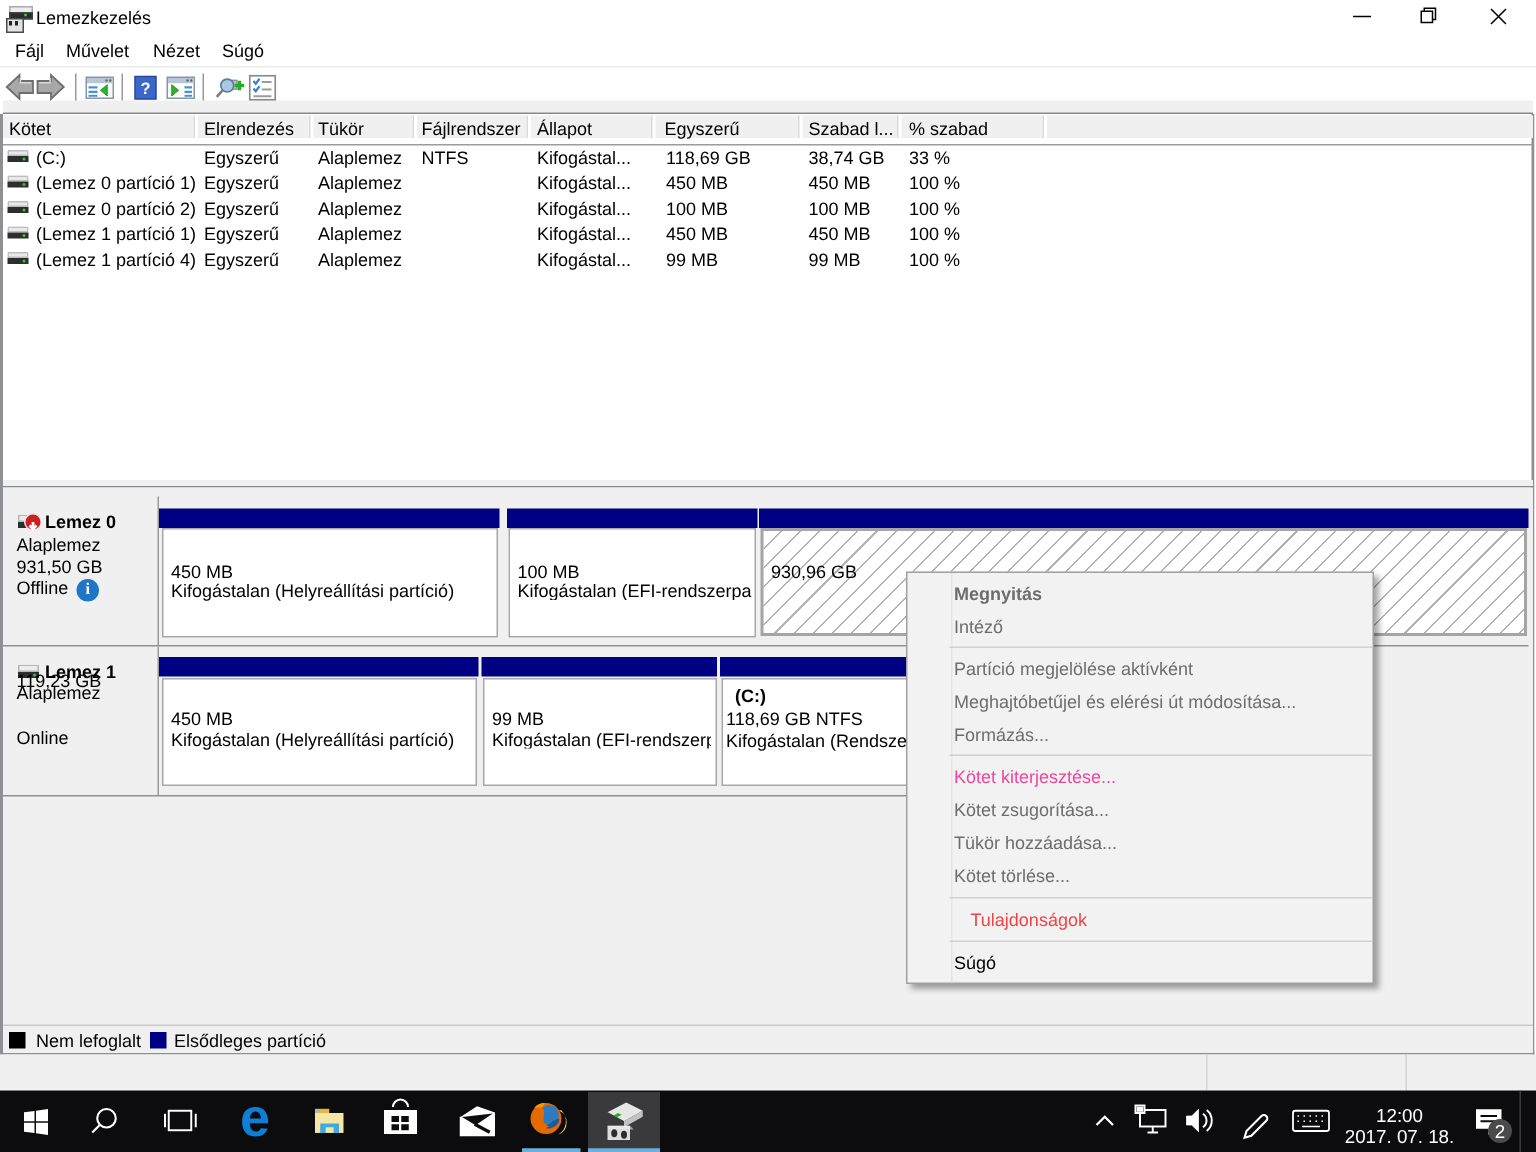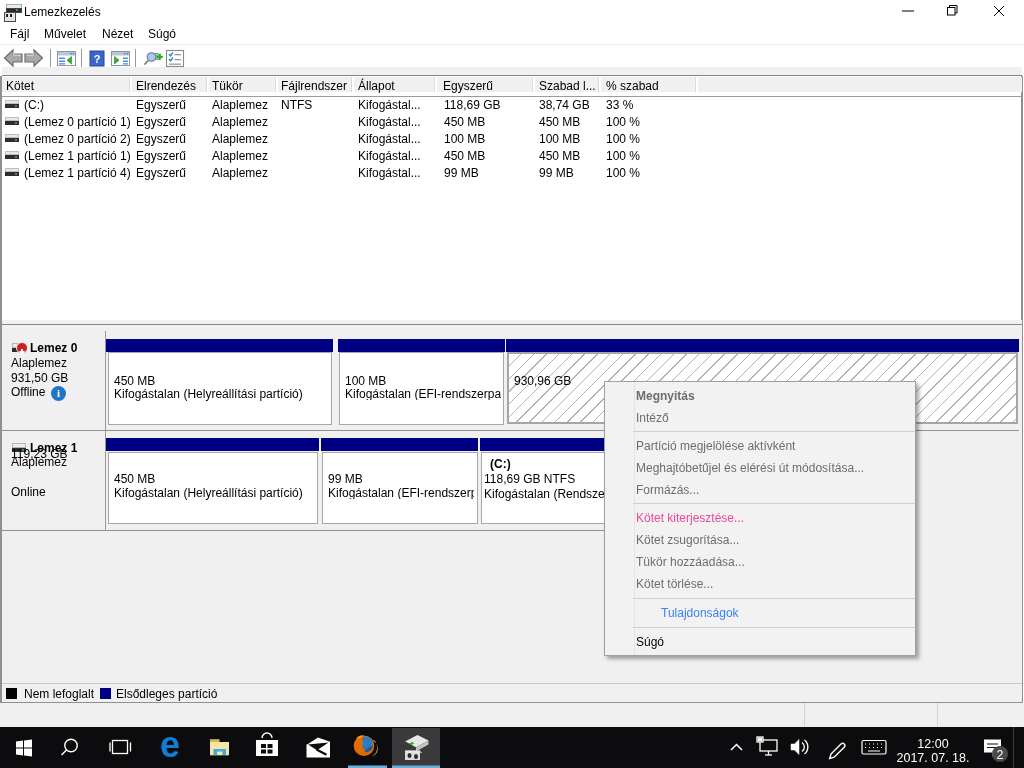--- a/index.html
+++ b/index.html
@@ -385,7 +385,7 @@
   <div class="abs t12" style="left:636px;top:556px;color:#6d6d6d;">Tükör hozzáadása...</div>
   <div class="abs t12" style="left:636px;top:578px;color:#6d6d6d;">Kötet törlése...</div>
   <div class="abs" style="left:633px;top:598px;width:282px;height:1px;background:#d0d0d0;"></div>
-  <div class="abs t12" style="left:661px;top:607px;color:#3b82f6;">Tulajdonságok</div>
+  <div class="abs t12" style="left:647px;top:607px;color:#ef4444;">Tulajdonságok</div>
   <div class="abs" style="left:633px;top:627px;width:282px;height:1px;background:#d0d0d0;"></div>
   <div class="abs t12" style="left:636px;top:636px;color:#000;">Súgó</div>
 

